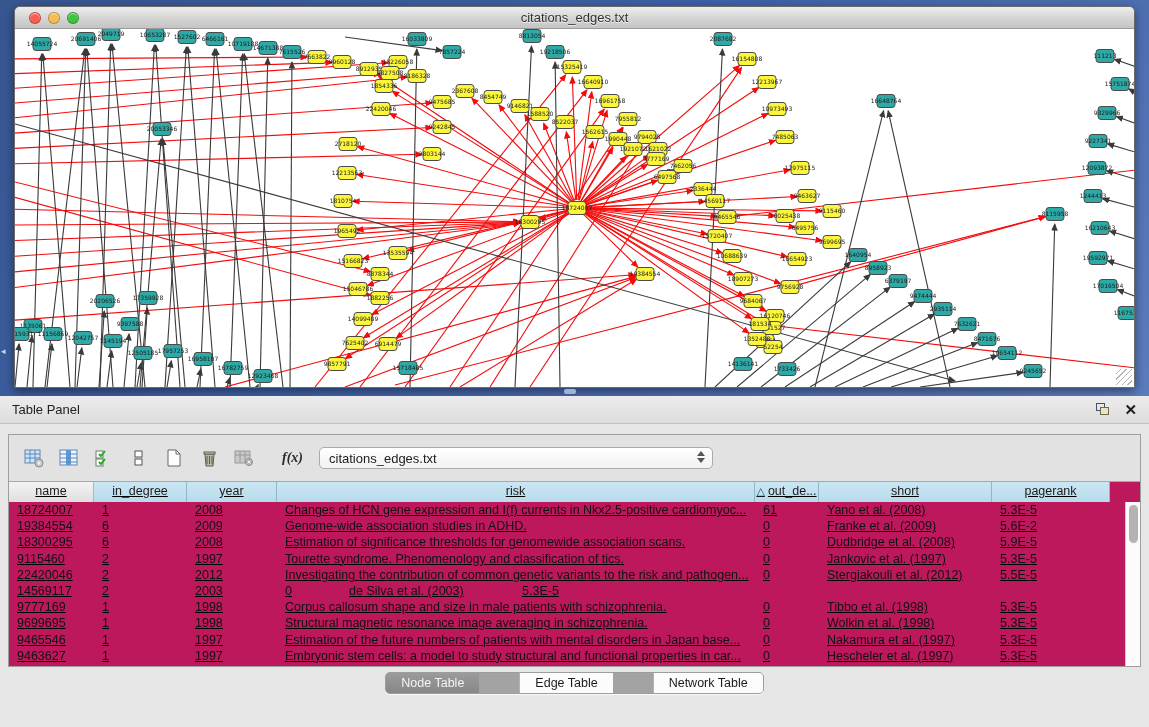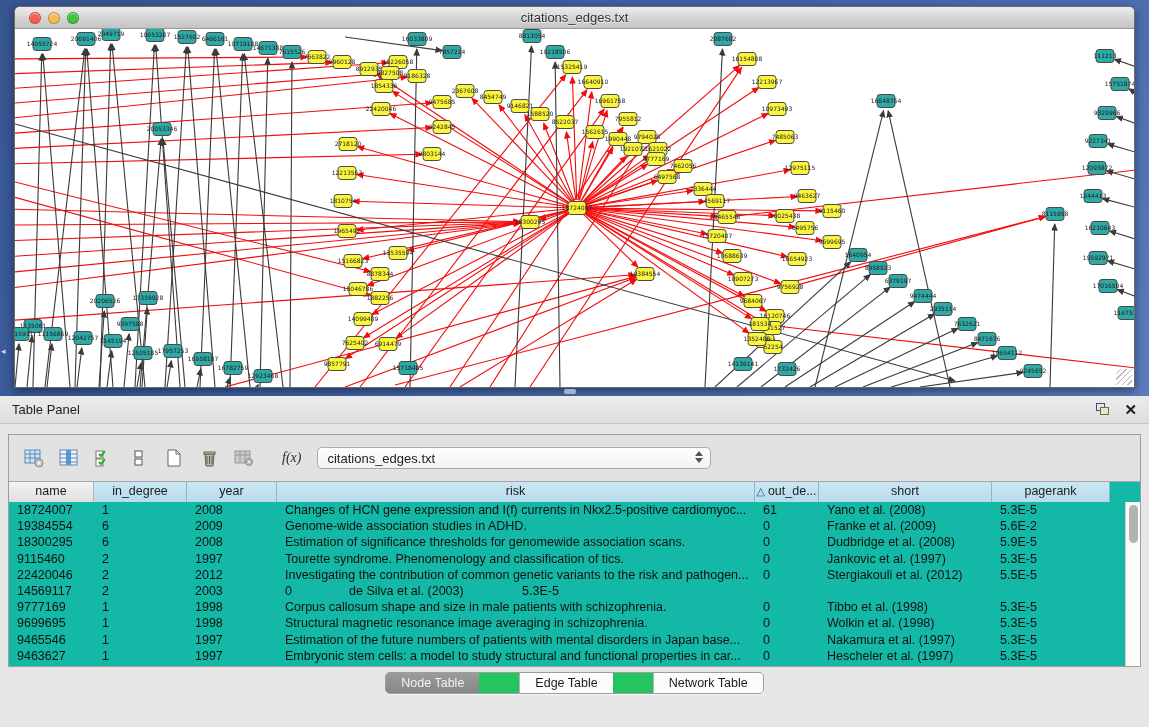--- a/index.html
+++ b/index.html
@@ -43,7 +43,7 @@
   .toolbar { height:46px; display:flex; align-items:center; padding-left:14px; }
   .tbtn { margin-right:13px; width:22px; height:22px; display:flex; align-items:center; justify-content:center; cursor:pointer; }
   .tbtn svg { display:block; }
-  .fx { font-family:"Liberation Serif", serif; font-style:italic; font-weight:normal; font-size:14px;
+  .fx { font-family:"Liberation Serif", serif; font-style:italic; font-weight:bold; font-size:14px;
     color:#2b2b2b; margin:0 16px 0 14px; cursor:pointer; }
   .combo { width:394px; height:22px; background:linear-gradient(#FFFFFF,#F2F2F2);
     border:1px solid #ABABAB; border-radius:5px; display:flex; align-items:center;

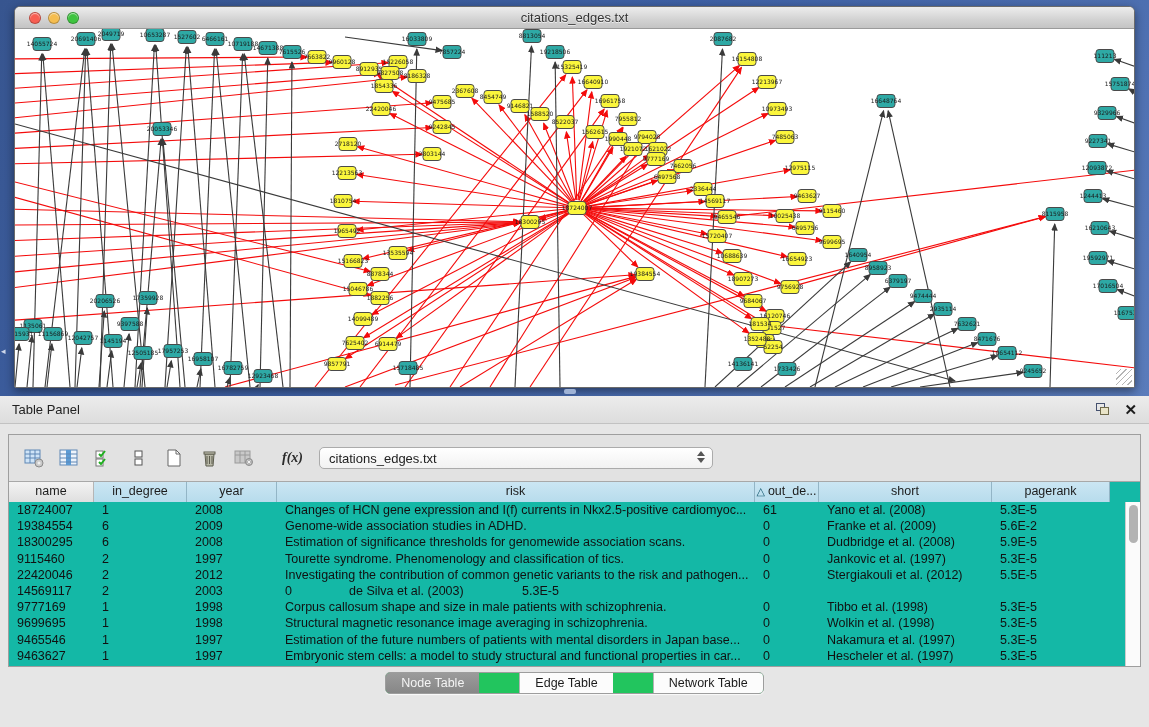--- a/index.html
+++ b/index.html
@@ -53,7 +53,7 @@
   .combo .stepper b.up { border-bottom:5px solid #555; }
   .combo .stepper b.dn { border-top:5px solid #555; }
 
-  .tbl { position:relative; height:185px; background:#14b8a6; border-top:1px solid #A8A8A8; overflow:hidden; }
+  .tbl { position:relative; height:185px; background:#be185d; border-top:1px solid #A8A8A8; overflow:hidden;text-decoration:underline; }
   .thead { display:flex; height:20px; }
   .th { height:20px; font-size:12.5px; color:#1c1c1c; text-align:center; line-height:19px;
     background:linear-gradient(#CBE6F3,#B7DCEC); border-right:1px solid #93B5C6;

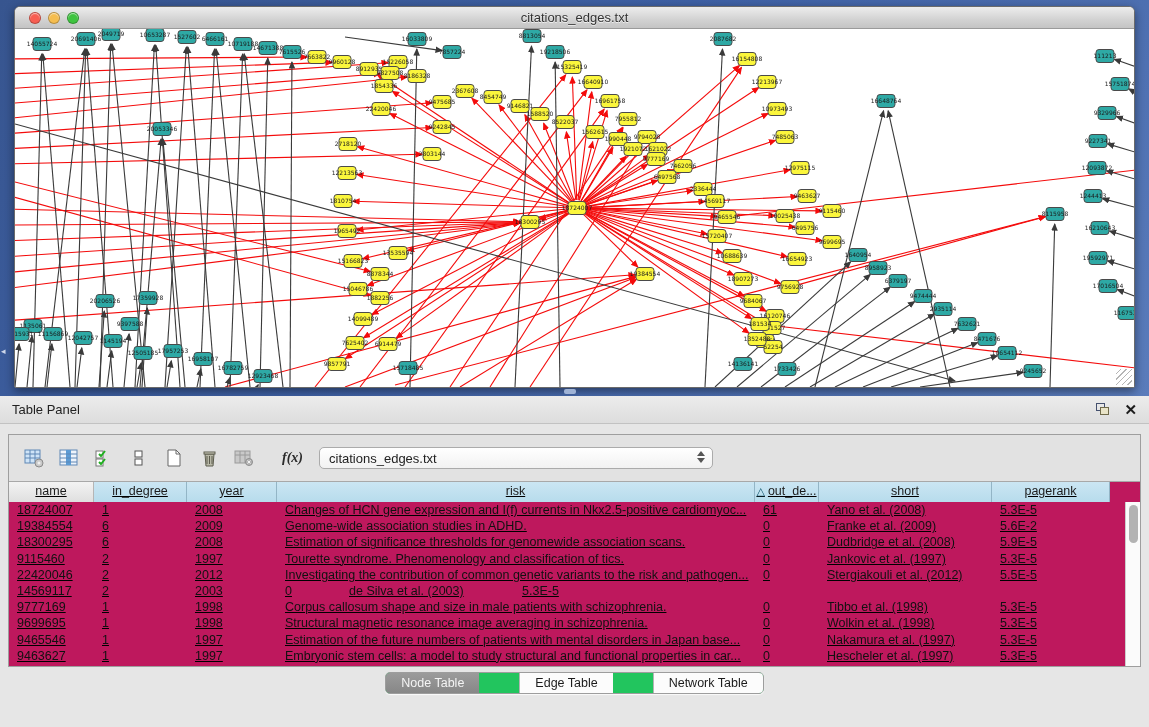--- a/index.html
+++ b/index.html
@@ -70,7 +70,7 @@
 
   .tabsrow { height:32px; display:flex; align-items:center; justify-content:center; }
   .seg { display:flex; border:1px solid #9D9D9D; border-radius:5px; overflow:hidden;
-    background:#22c55e; box-shadow:0 1px 1px rgba(255,255,255,.8); }
+    background:#a3a3a3; box-shadow:0 1px 1px rgba(255,255,255,.8); }
   .seg-btn { padding:3px 15px; font-size:12.5px; color:#1b1b1b; background:#FCFCFC; cursor:pointer; }
   .seg-btn + .seg-btn { border-left:1px solid #B3B3B3;margin-left:40px; }
   .seg-btn.sel { background:linear-gradient(#9b9b9b,#878787); color:#F4F4F4; }

